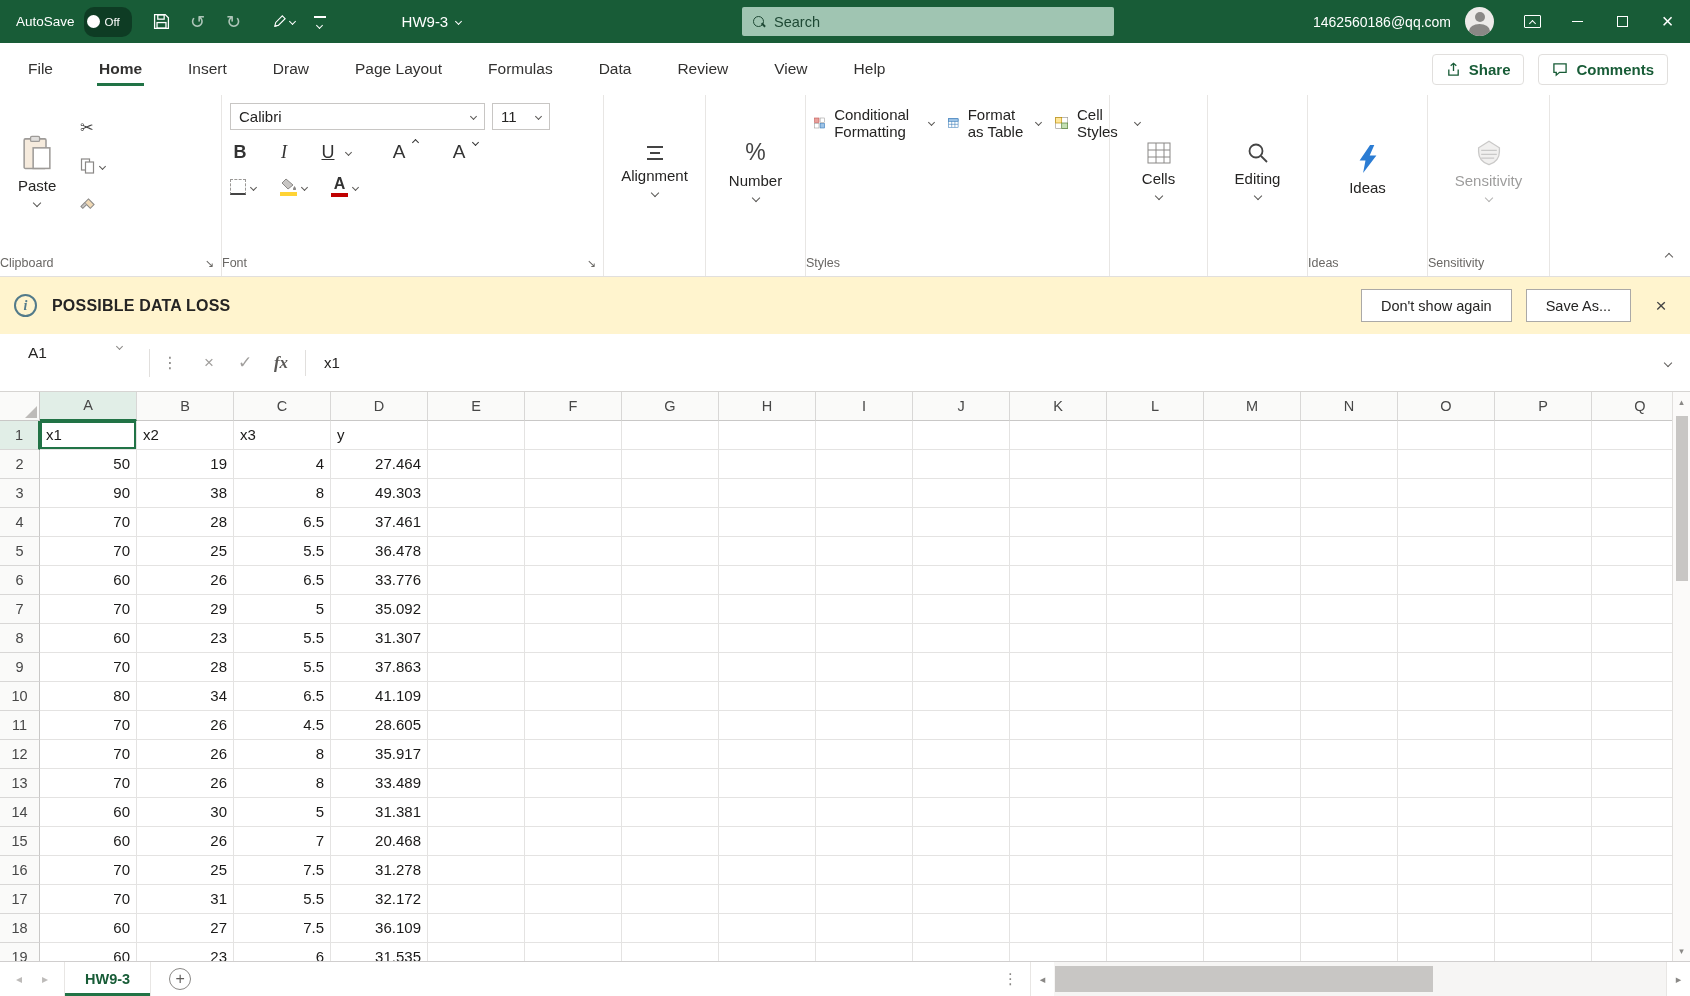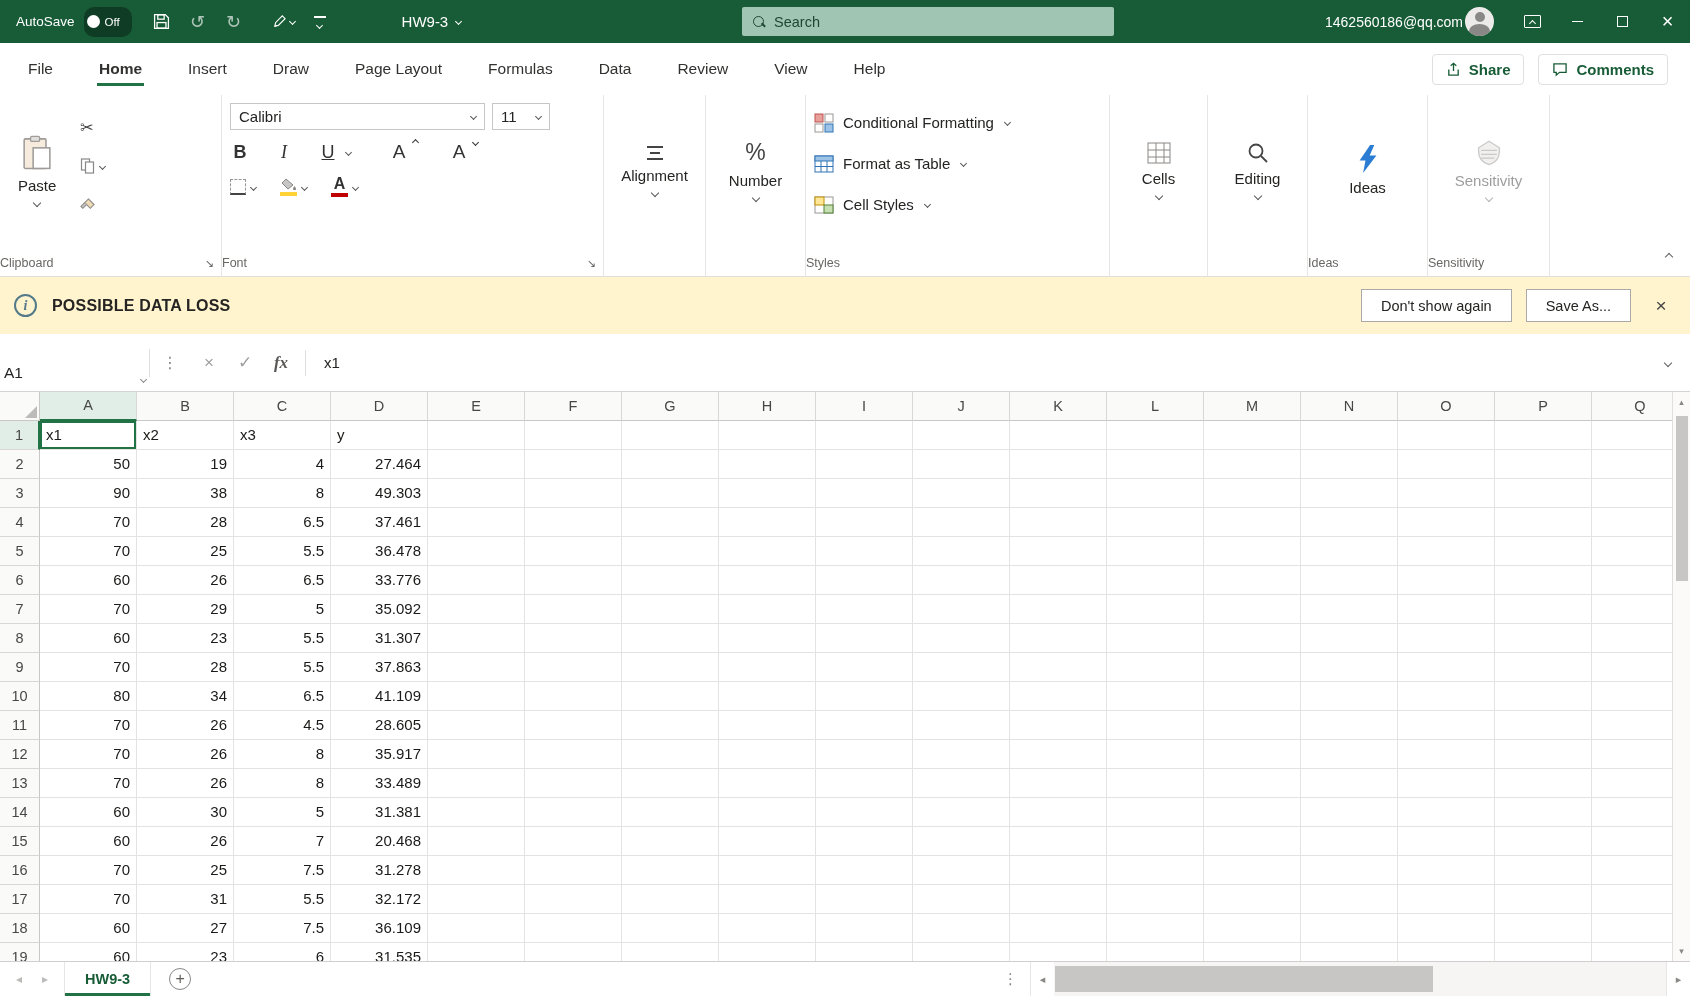--- a/index.html
+++ b/index.html
@@ -26,7 +26,7 @@
 .mag::before{content:'';position:absolute;left:0;top:0;width:9px;height:9px;border:1.6px solid #1E4834;border-radius:50%;}
 .mag::after{content:'';position:absolute;left:8px;top:8px;width:5px;height:1.6px;background:#1E4834;transform:rotate(45deg);}
 .tb-right{margin-left:auto;display:flex;align-items:center;height:100%;}
-.account{font-size:14px;margin-right:2px;}
+.account{font-size:14px;margin-right:14px;}
 .avatar{width:29px;height:29px;border-radius:50%;background:#EDEBE9;position:relative;overflow:hidden;margin-right:16px;flex:none;}
 .avatar::before{content:'';position:absolute;top:5px;left:9.5px;width:10px;height:10px;border-radius:50%;background:#8A8886;}
 .avatar::after{content:'';position:absolute;top:17px;left:4px;width:21px;height:14px;border-radius:50% 50% 0 0;background:#8A8886;}

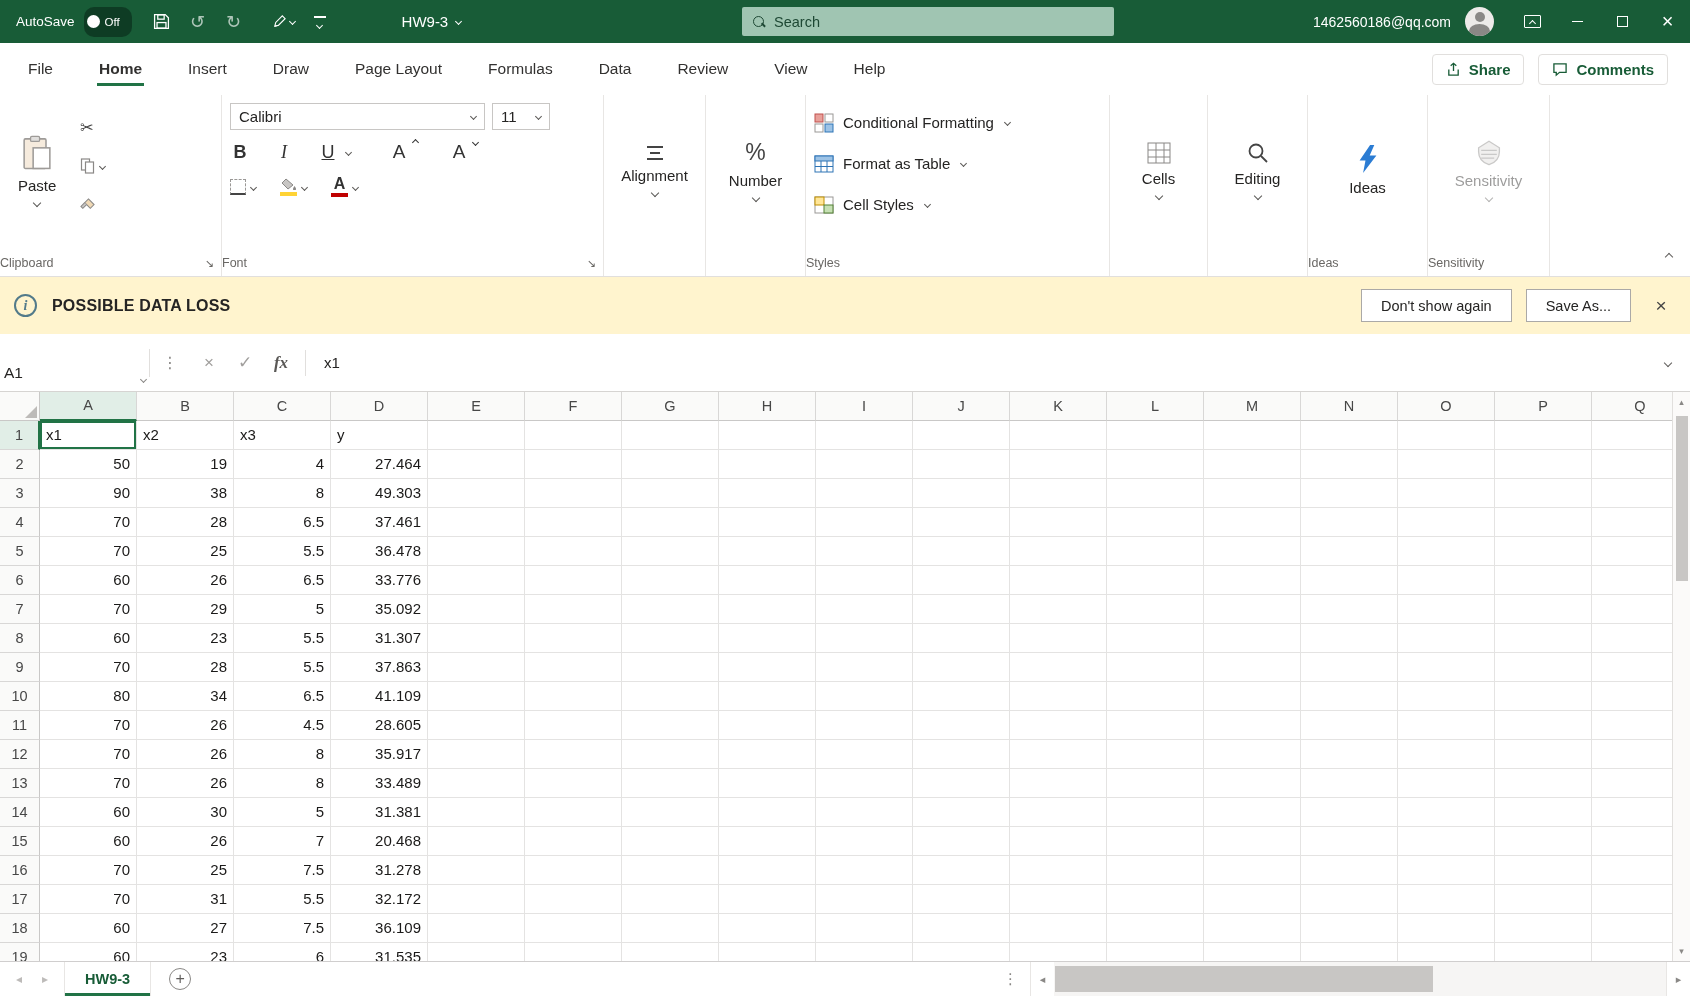--- a/index.html
+++ b/index.html
@@ -78,7 +78,7 @@
 .grp-number{width:100px;}
 .pct{font-size:23px;color:#444;}
 .grp-styles{width:304px;}
-.stylecol{display:flex;flex-direction:column;gap:14px;margin-top:6px;}
+.stylecol{display:flex;flex-direction:row;gap:14px;margin-top:6px;}
 .stylerow{display:flex;align-items:center;gap:9px;font-size:15px;color:#252423;height:27px;}
 .stylerow .chev{color:#5A5856;margin-left:2px;}
 .grp-cells{width:98px;}

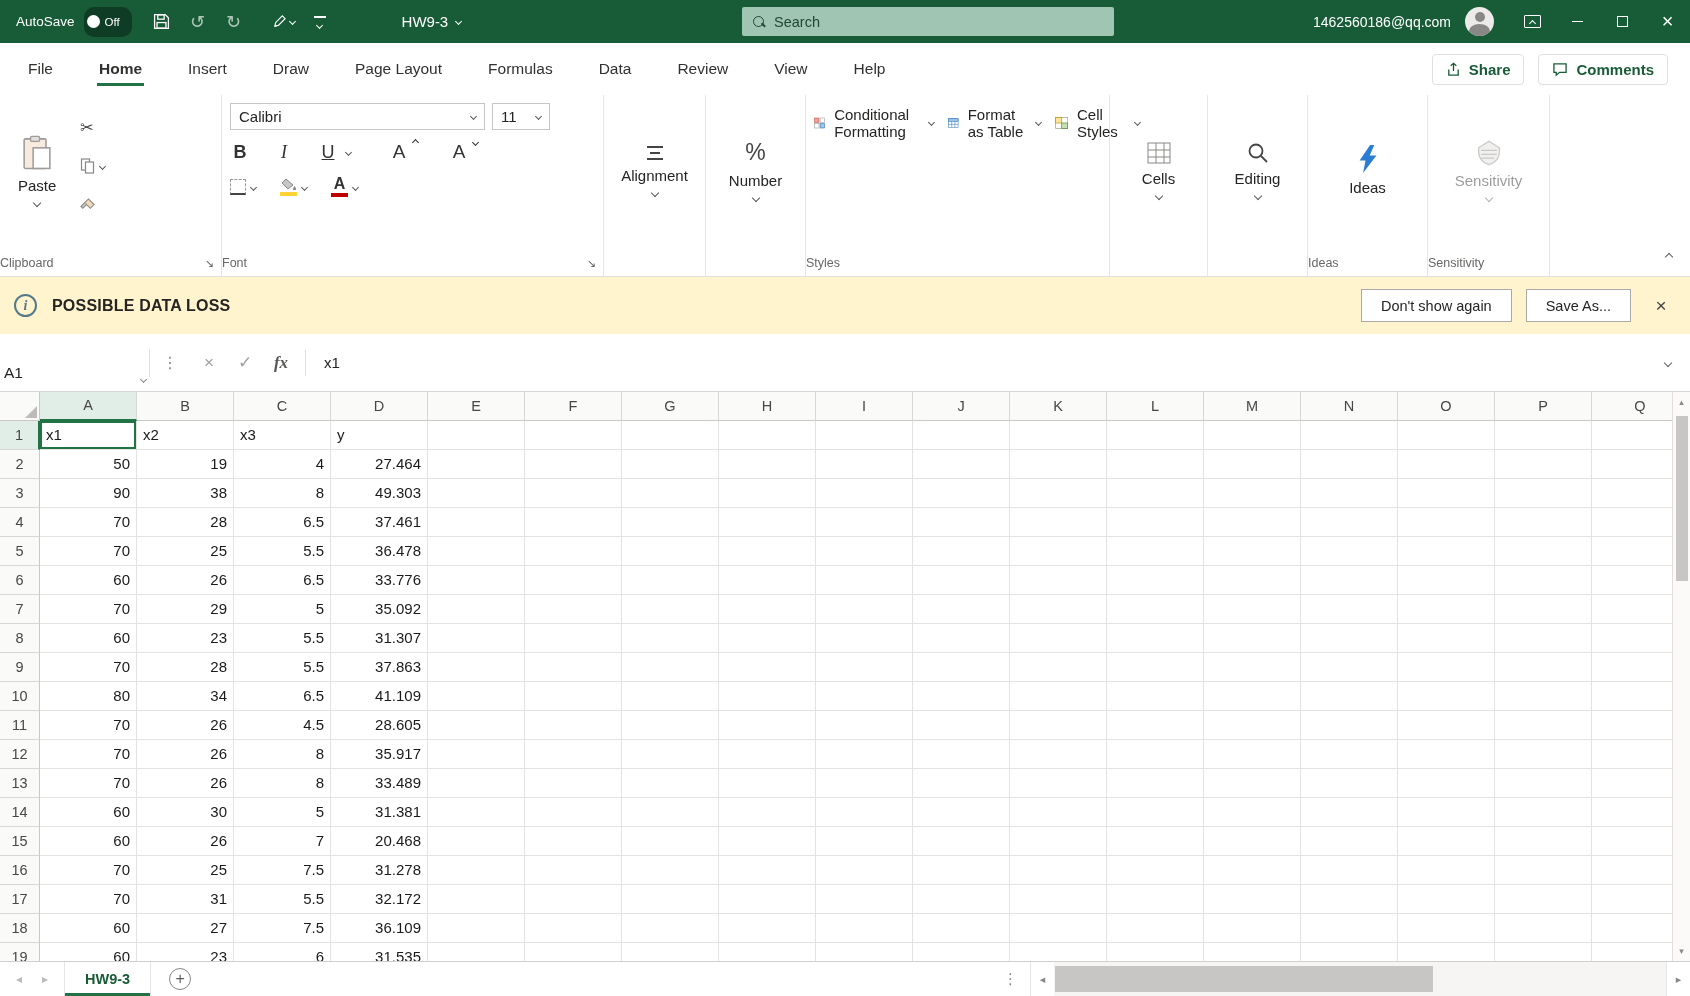--- a/index.html
+++ b/index.html
@@ -100,7 +100,7 @@
 
 
 .fbar{position:absolute;top:334px;left:0;width:100%;height:58px;background:#fff;border-bottom:1px solid #D6D4D2;display:flex;align-items:center;}
-.namebox{width:150px;height:38px;display:flex;align-items:flex-end;padding:0 4px;font-size:15.5px;position:relative;color:#252423;}
+.namebox{width:150px;height:38px;display:flex;align-items:flex-start;padding:0 28px;font-size:15.5px;position:relative;color:#252423;}
 .namebox .chev{margin-left:auto;color:#8A8886;}
 .namebox::after{content:'';position:absolute;right:0;top:5px;bottom:5px;width:1px;background:#E1DFDD;}
 .fdots{color:#8A8886;font-size:16px;padding:0 12px;letter-spacing:1px;}

